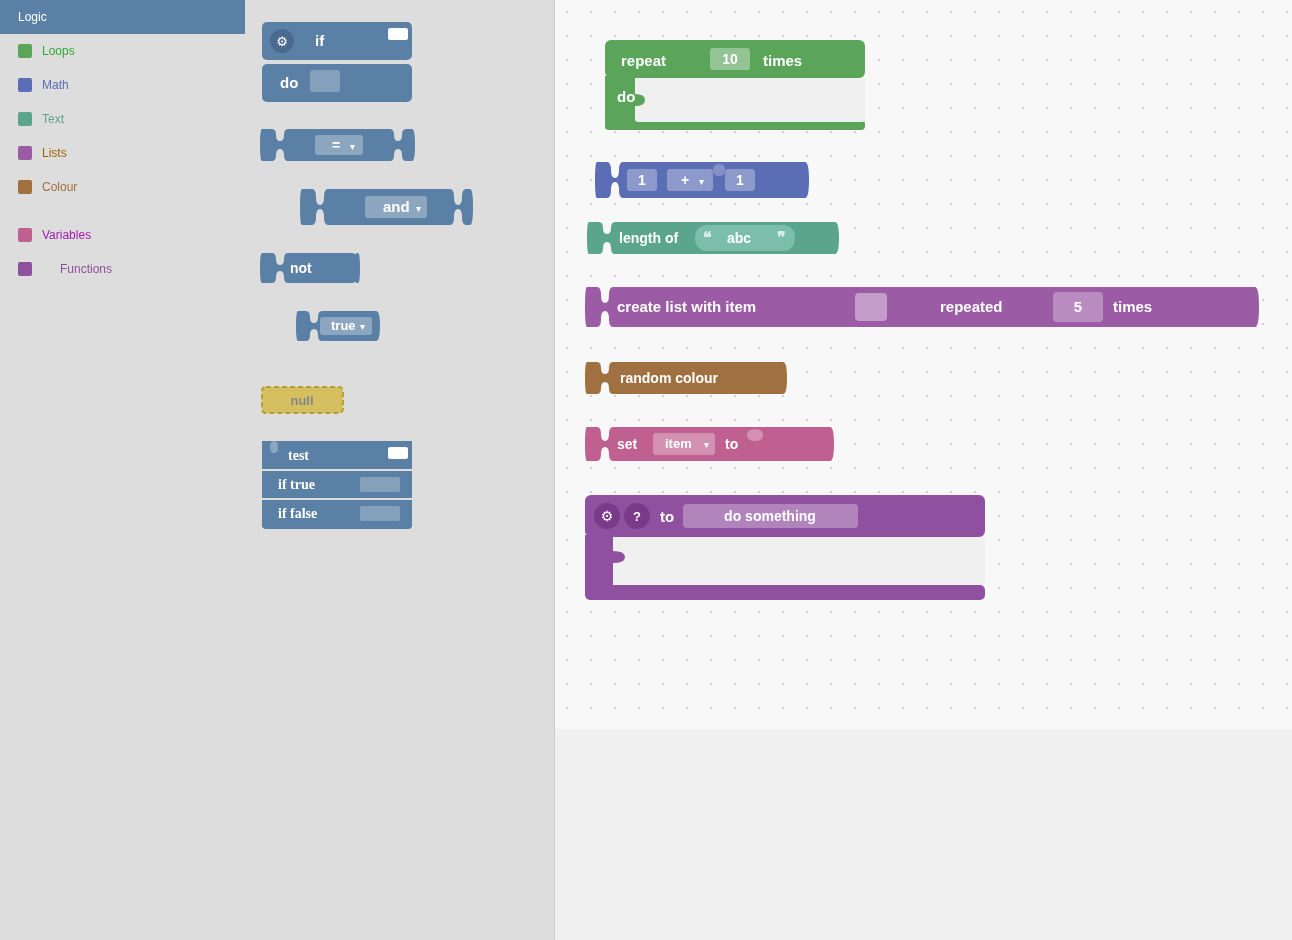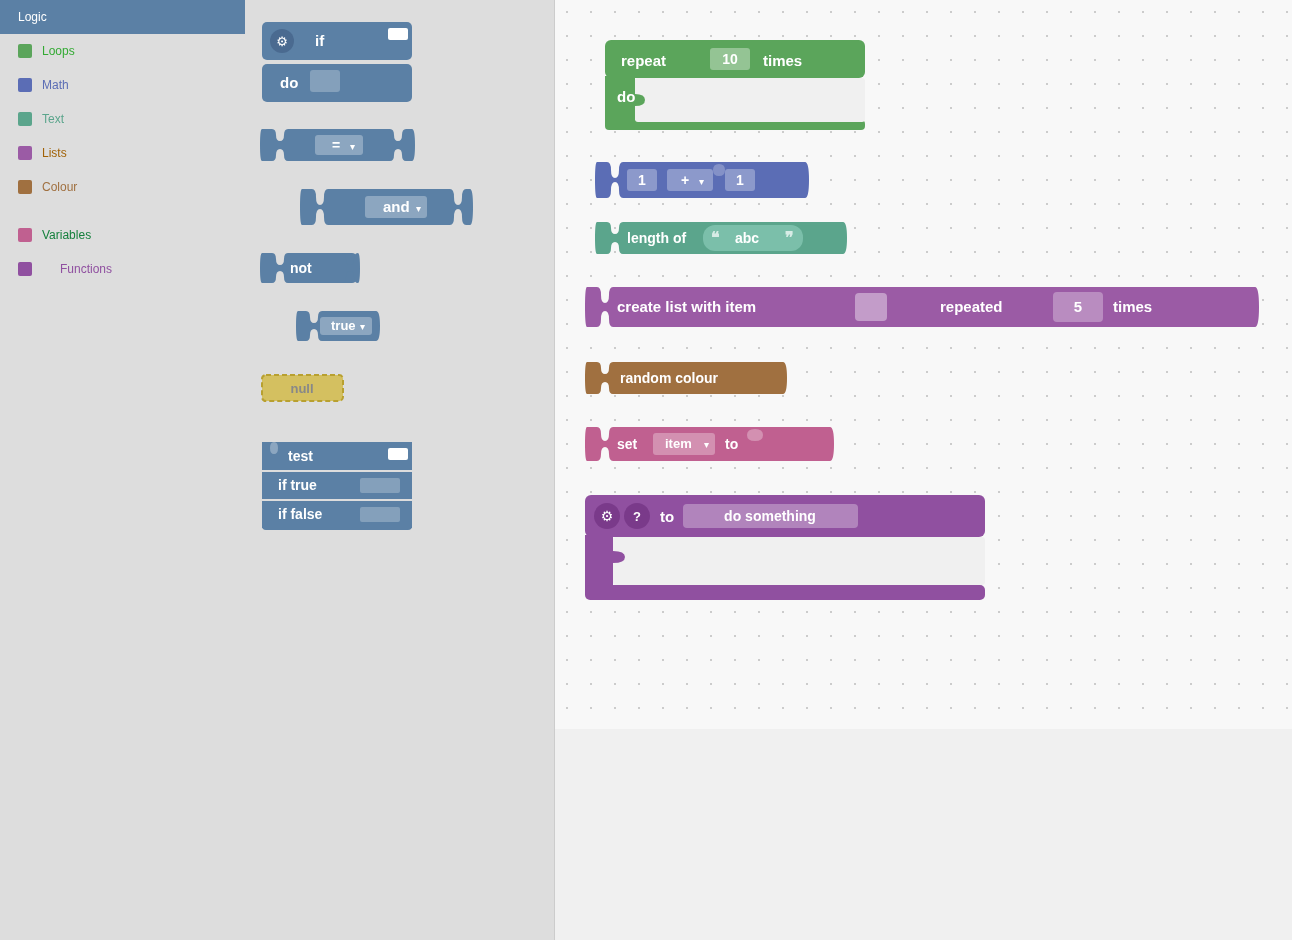--- a/index.html
+++ b/index.html
@@ -42,7 +42,7 @@
     .sidebar-item.text { color: #5ba58c; }
     .sidebar-item.lists { color: #a16207; }
     .sidebar-item.colour { color: #a07040; }
-    .sidebar-item.variables { color: #15803d; }
+    .sidebar-item.variables { color: #a21caf; }
     .sidebar-item.functions { color: #9050a0; gap: 28px; }
 
     .color-dot {

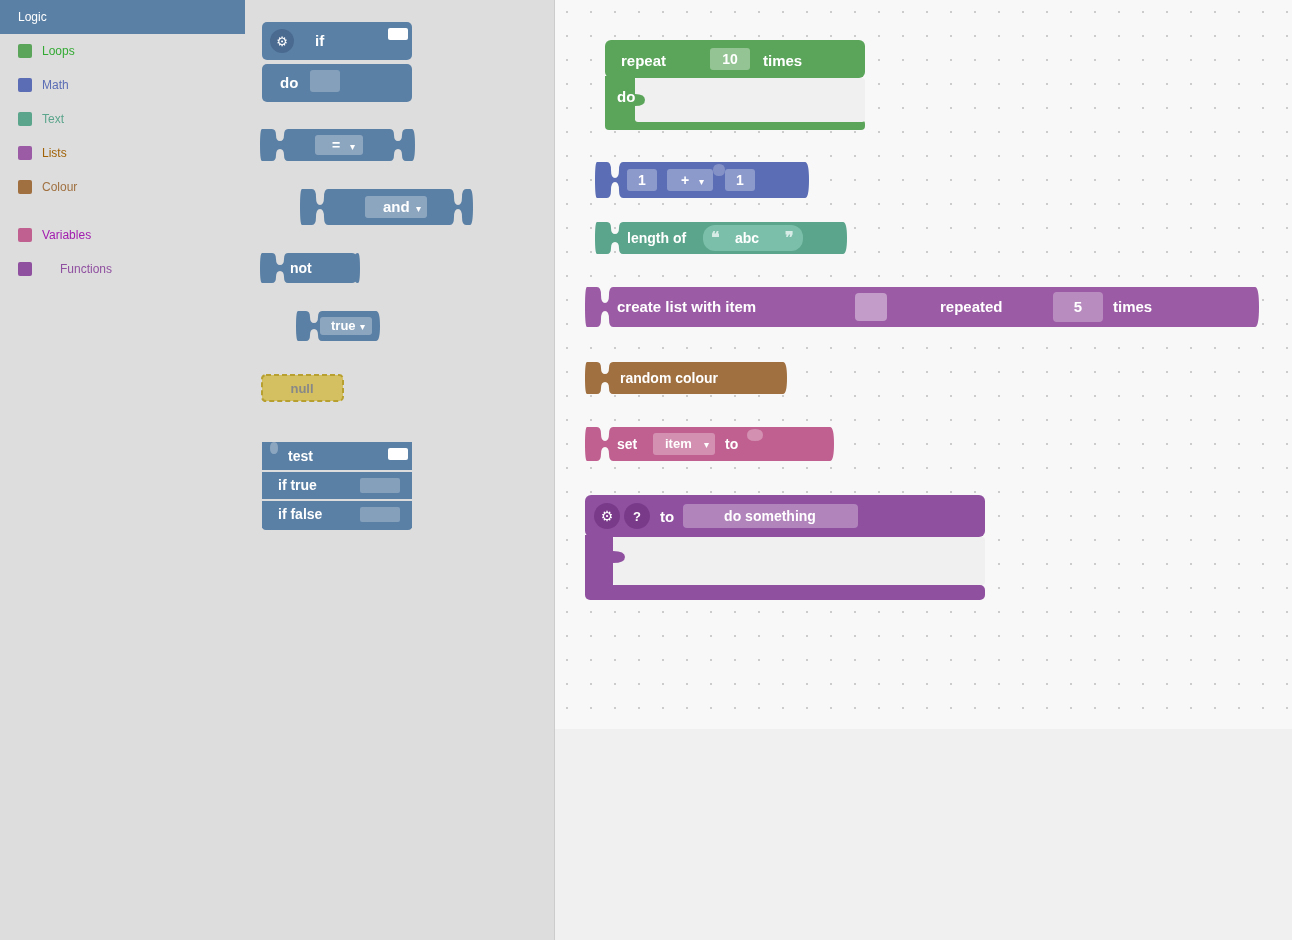--- a/index.html
+++ b/index.html
@@ -267,7 +267,7 @@
     </svg>
   </div>
 
-  <div class="workspace-block" style="left:40px; top:220px;">
+  <div class="workspace-block" style="left:32px; top:220px;">
     <svg width="260" height="36" viewBox="0 0 260 36">
 
       <path d="M12 2 L2 2 Q0 2 0 18 Q0 34 2 34 L12 34 Q16 34 16 28 Q16 22 20 22 Q24 22 24 28 Q24 34 28 34 L248 34 Q252 34 252 18 Q252 2 248 2 L28 2 Q24 2 24 8 Q24 14 20 14 Q16 14 16 8 Q16 2 12 2 Z" fill="#5ba58c"></path>

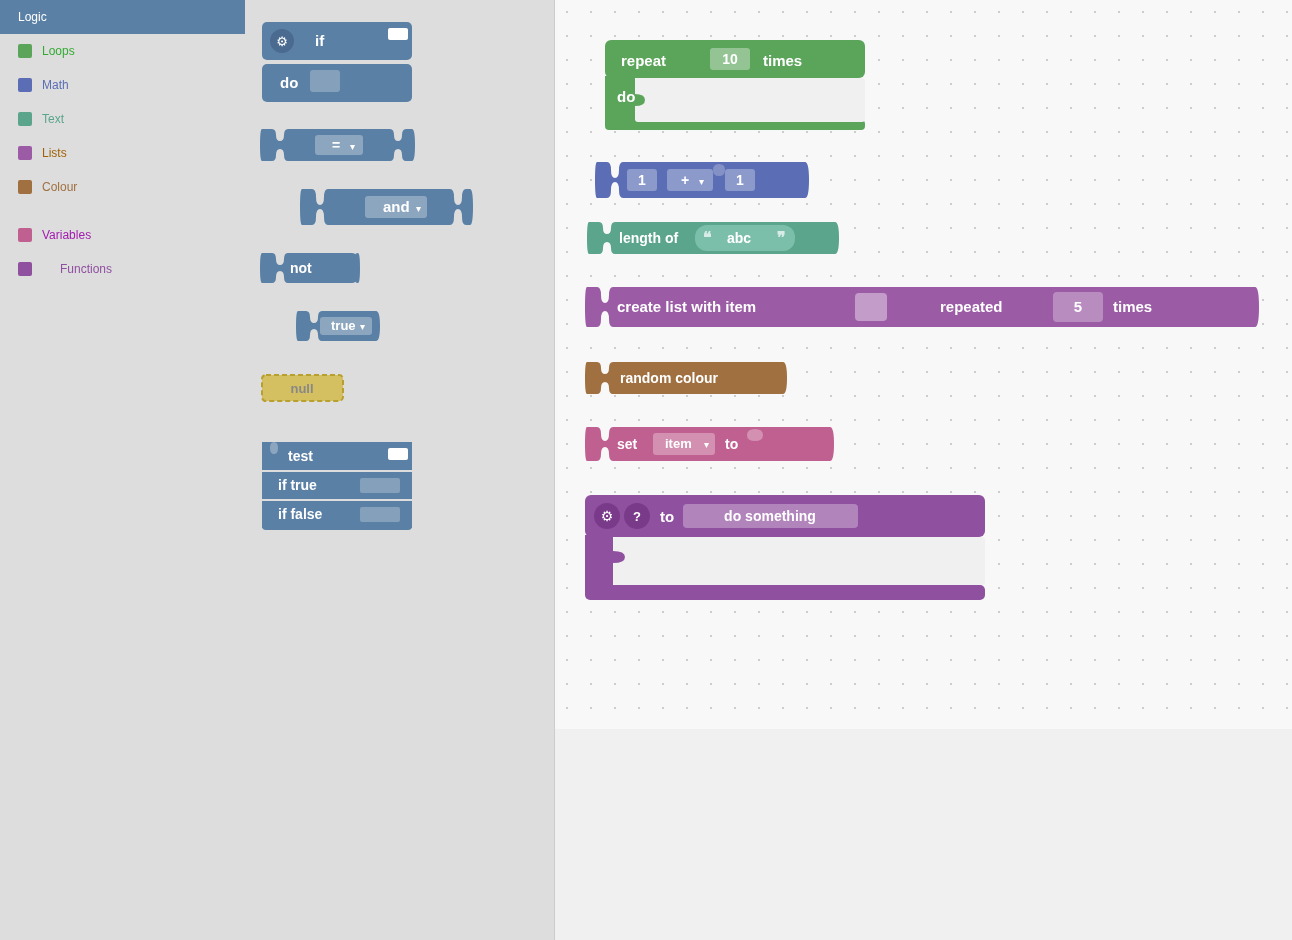--- a/index.html
+++ b/index.html
@@ -190,7 +190,7 @@
     </svg>
   </div>
 
-  <div style="cursor:grab; margin-top:8px;">
+  <div style="cursor:grab; margin-top:20px;">
     <svg width="85" height="30" viewBox="0 0 85 30">
       <rect x="2" y="2" width="81" height="26" rx="4" fill="#d4c060" stroke="#b8a030" stroke-width="2" stroke-dasharray="5,3"></rect>
       <text x="42" y="20" text-anchor="middle" fill="#888" font-size="13" font-weight="bold">null</text>

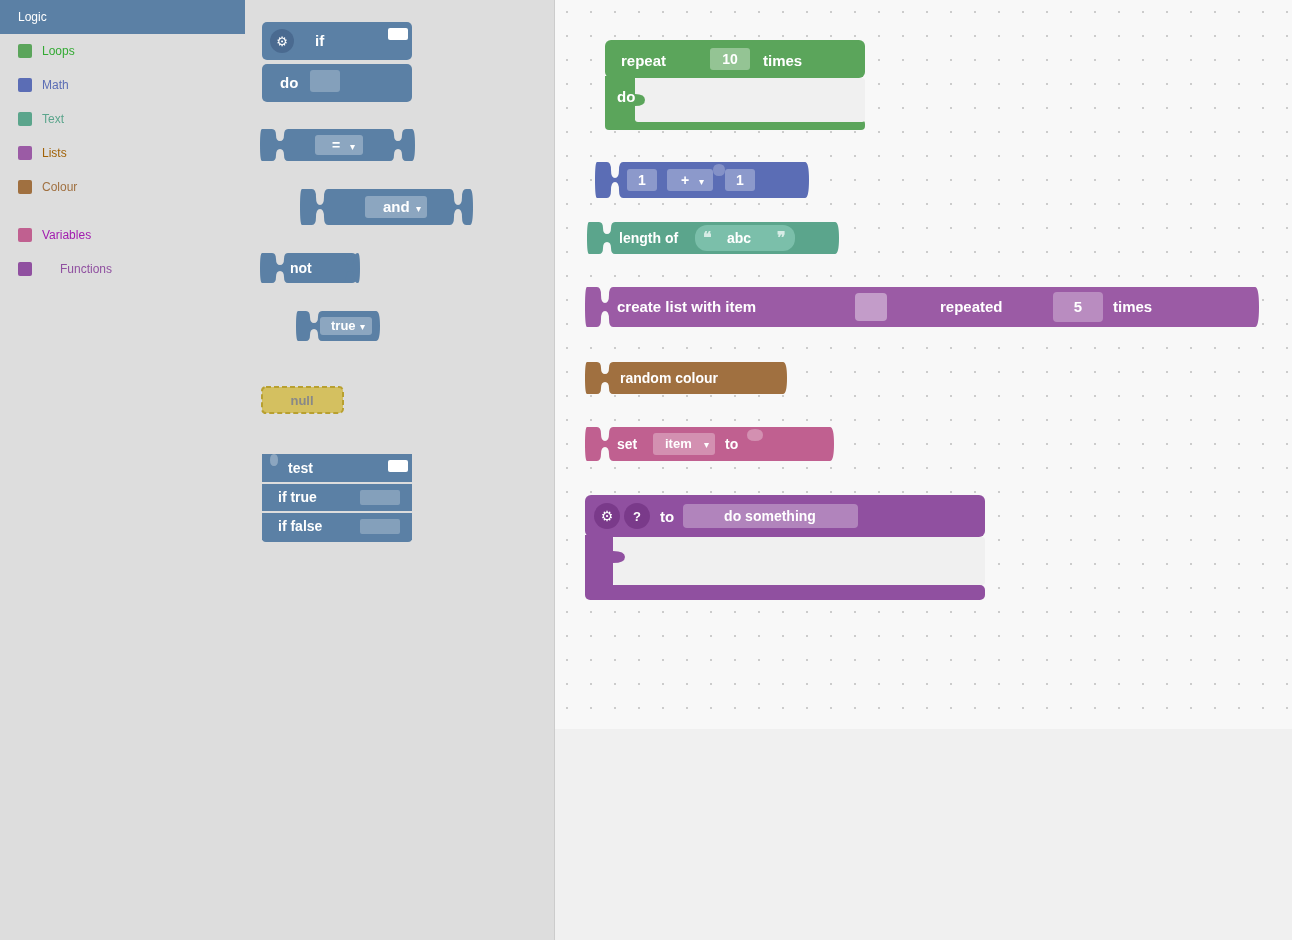--- a/index.html
+++ b/index.html
@@ -197,7 +197,7 @@
     </svg>
   </div>
 
-  <div style="cursor:grab; margin-top:15px;">
+  <div style="cursor:grab; margin-top:2px;font-family:Liberation Serif, serif;">
     <svg width="155" height="90" viewBox="0 0 155 90">
       <rect x="2" y="2" width="150" height="28" rx="5" ry="0" fill="#5b80a5"></rect>
 

